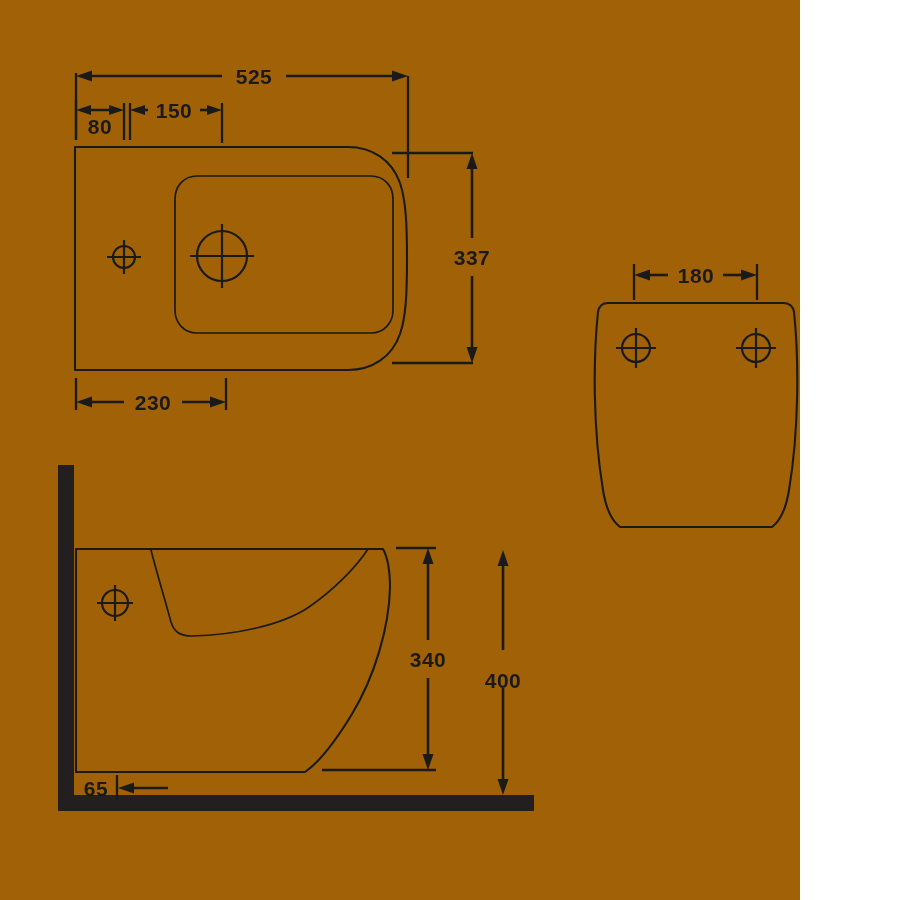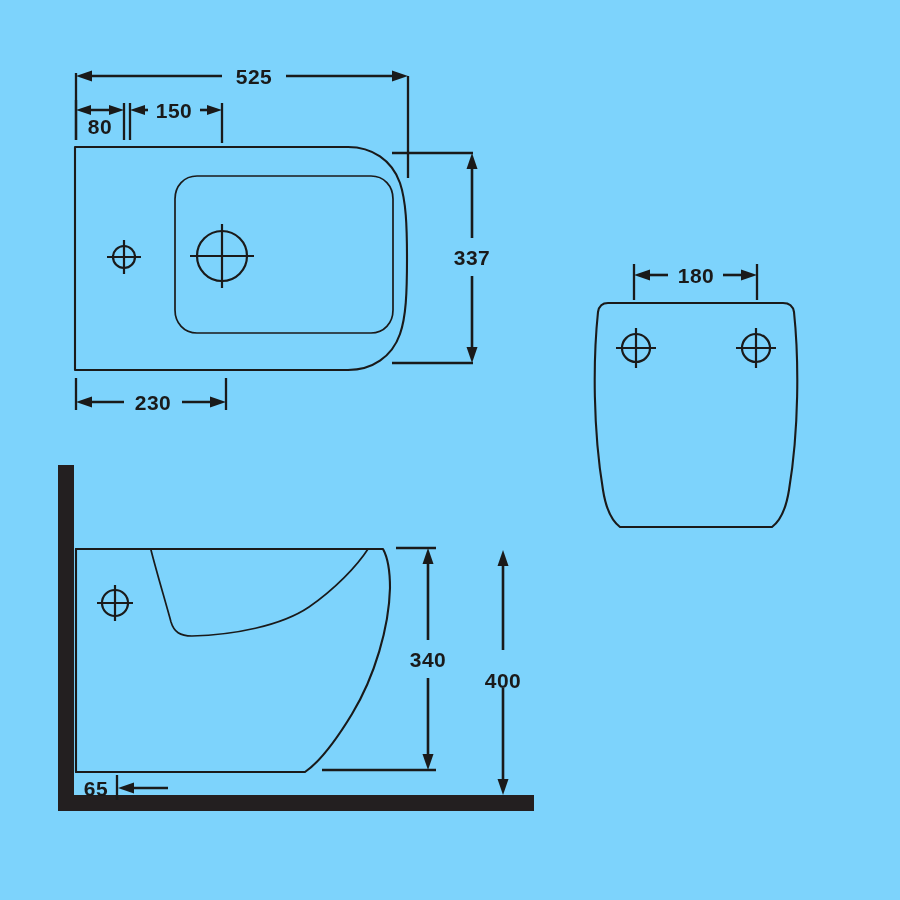--- a/index.html
+++ b/index.html
@@ -13,9 +13,9 @@
   }
   #drawing-root {
     position: relative;
-    width: 900px;
+    width: 800px;
     height: 900px;
-    background: #7dd3fc;
+    background: #a16207;
     overflow: hidden;
   }
   #drawing-svg {

